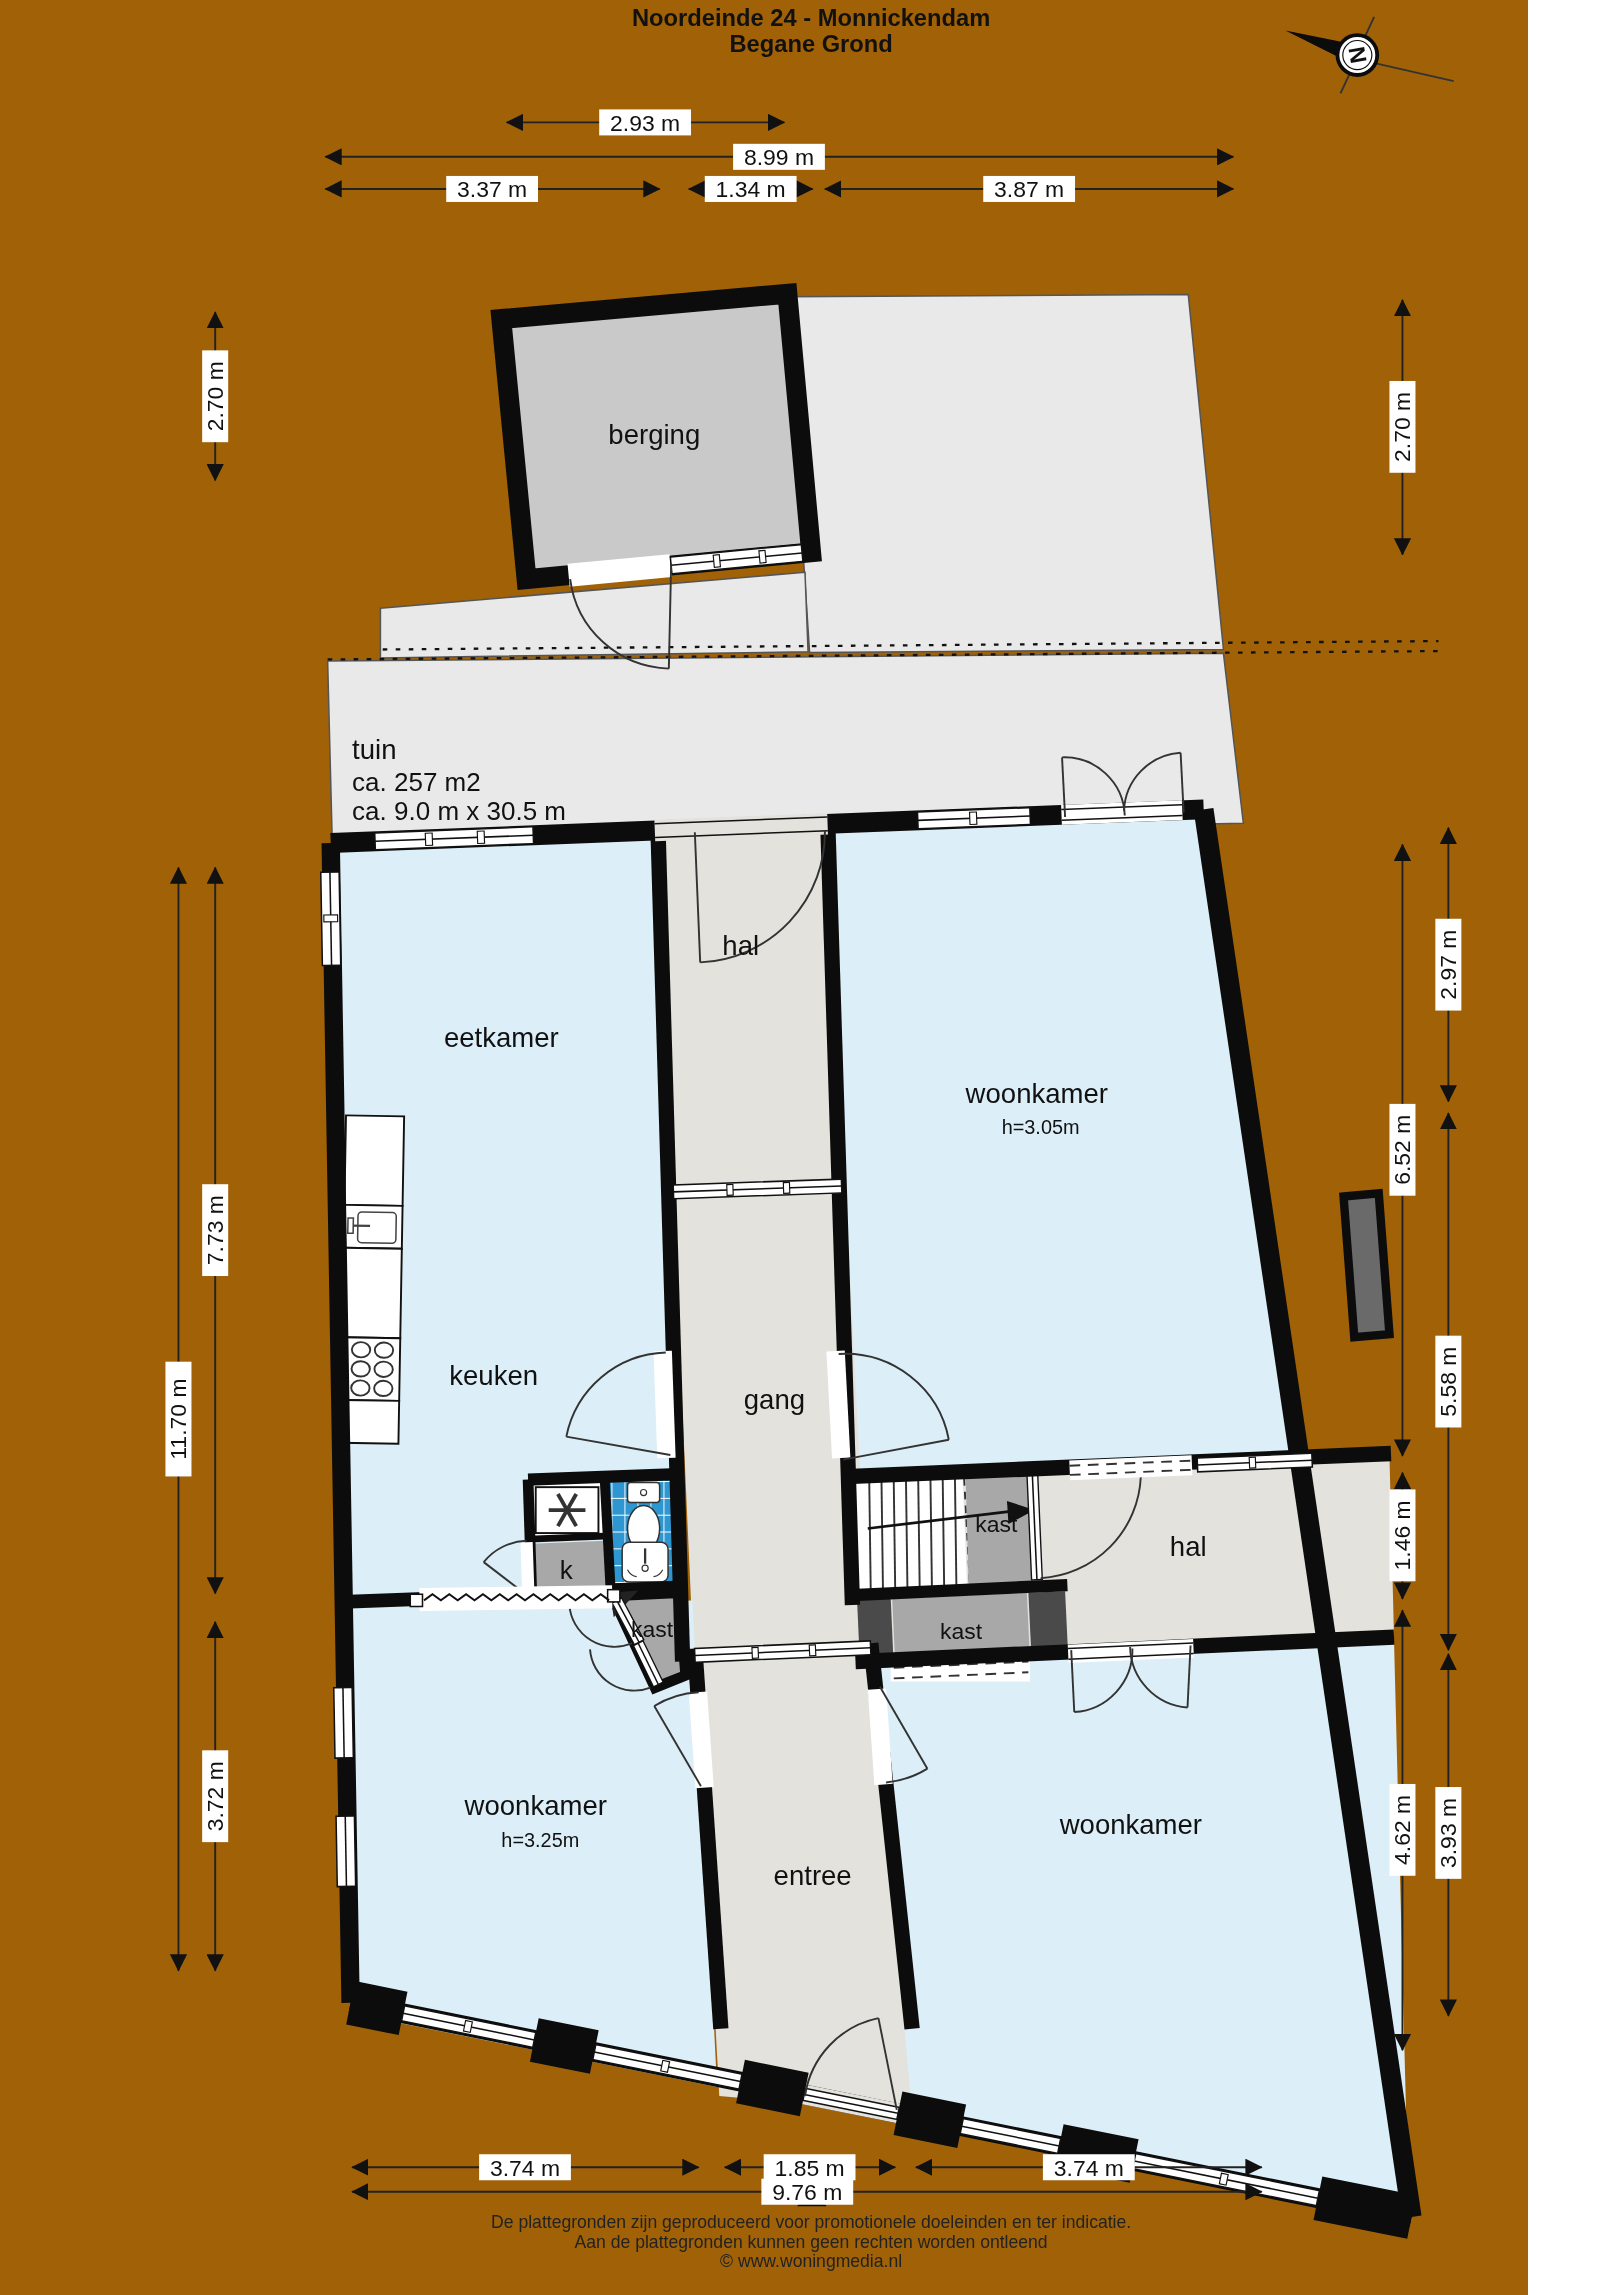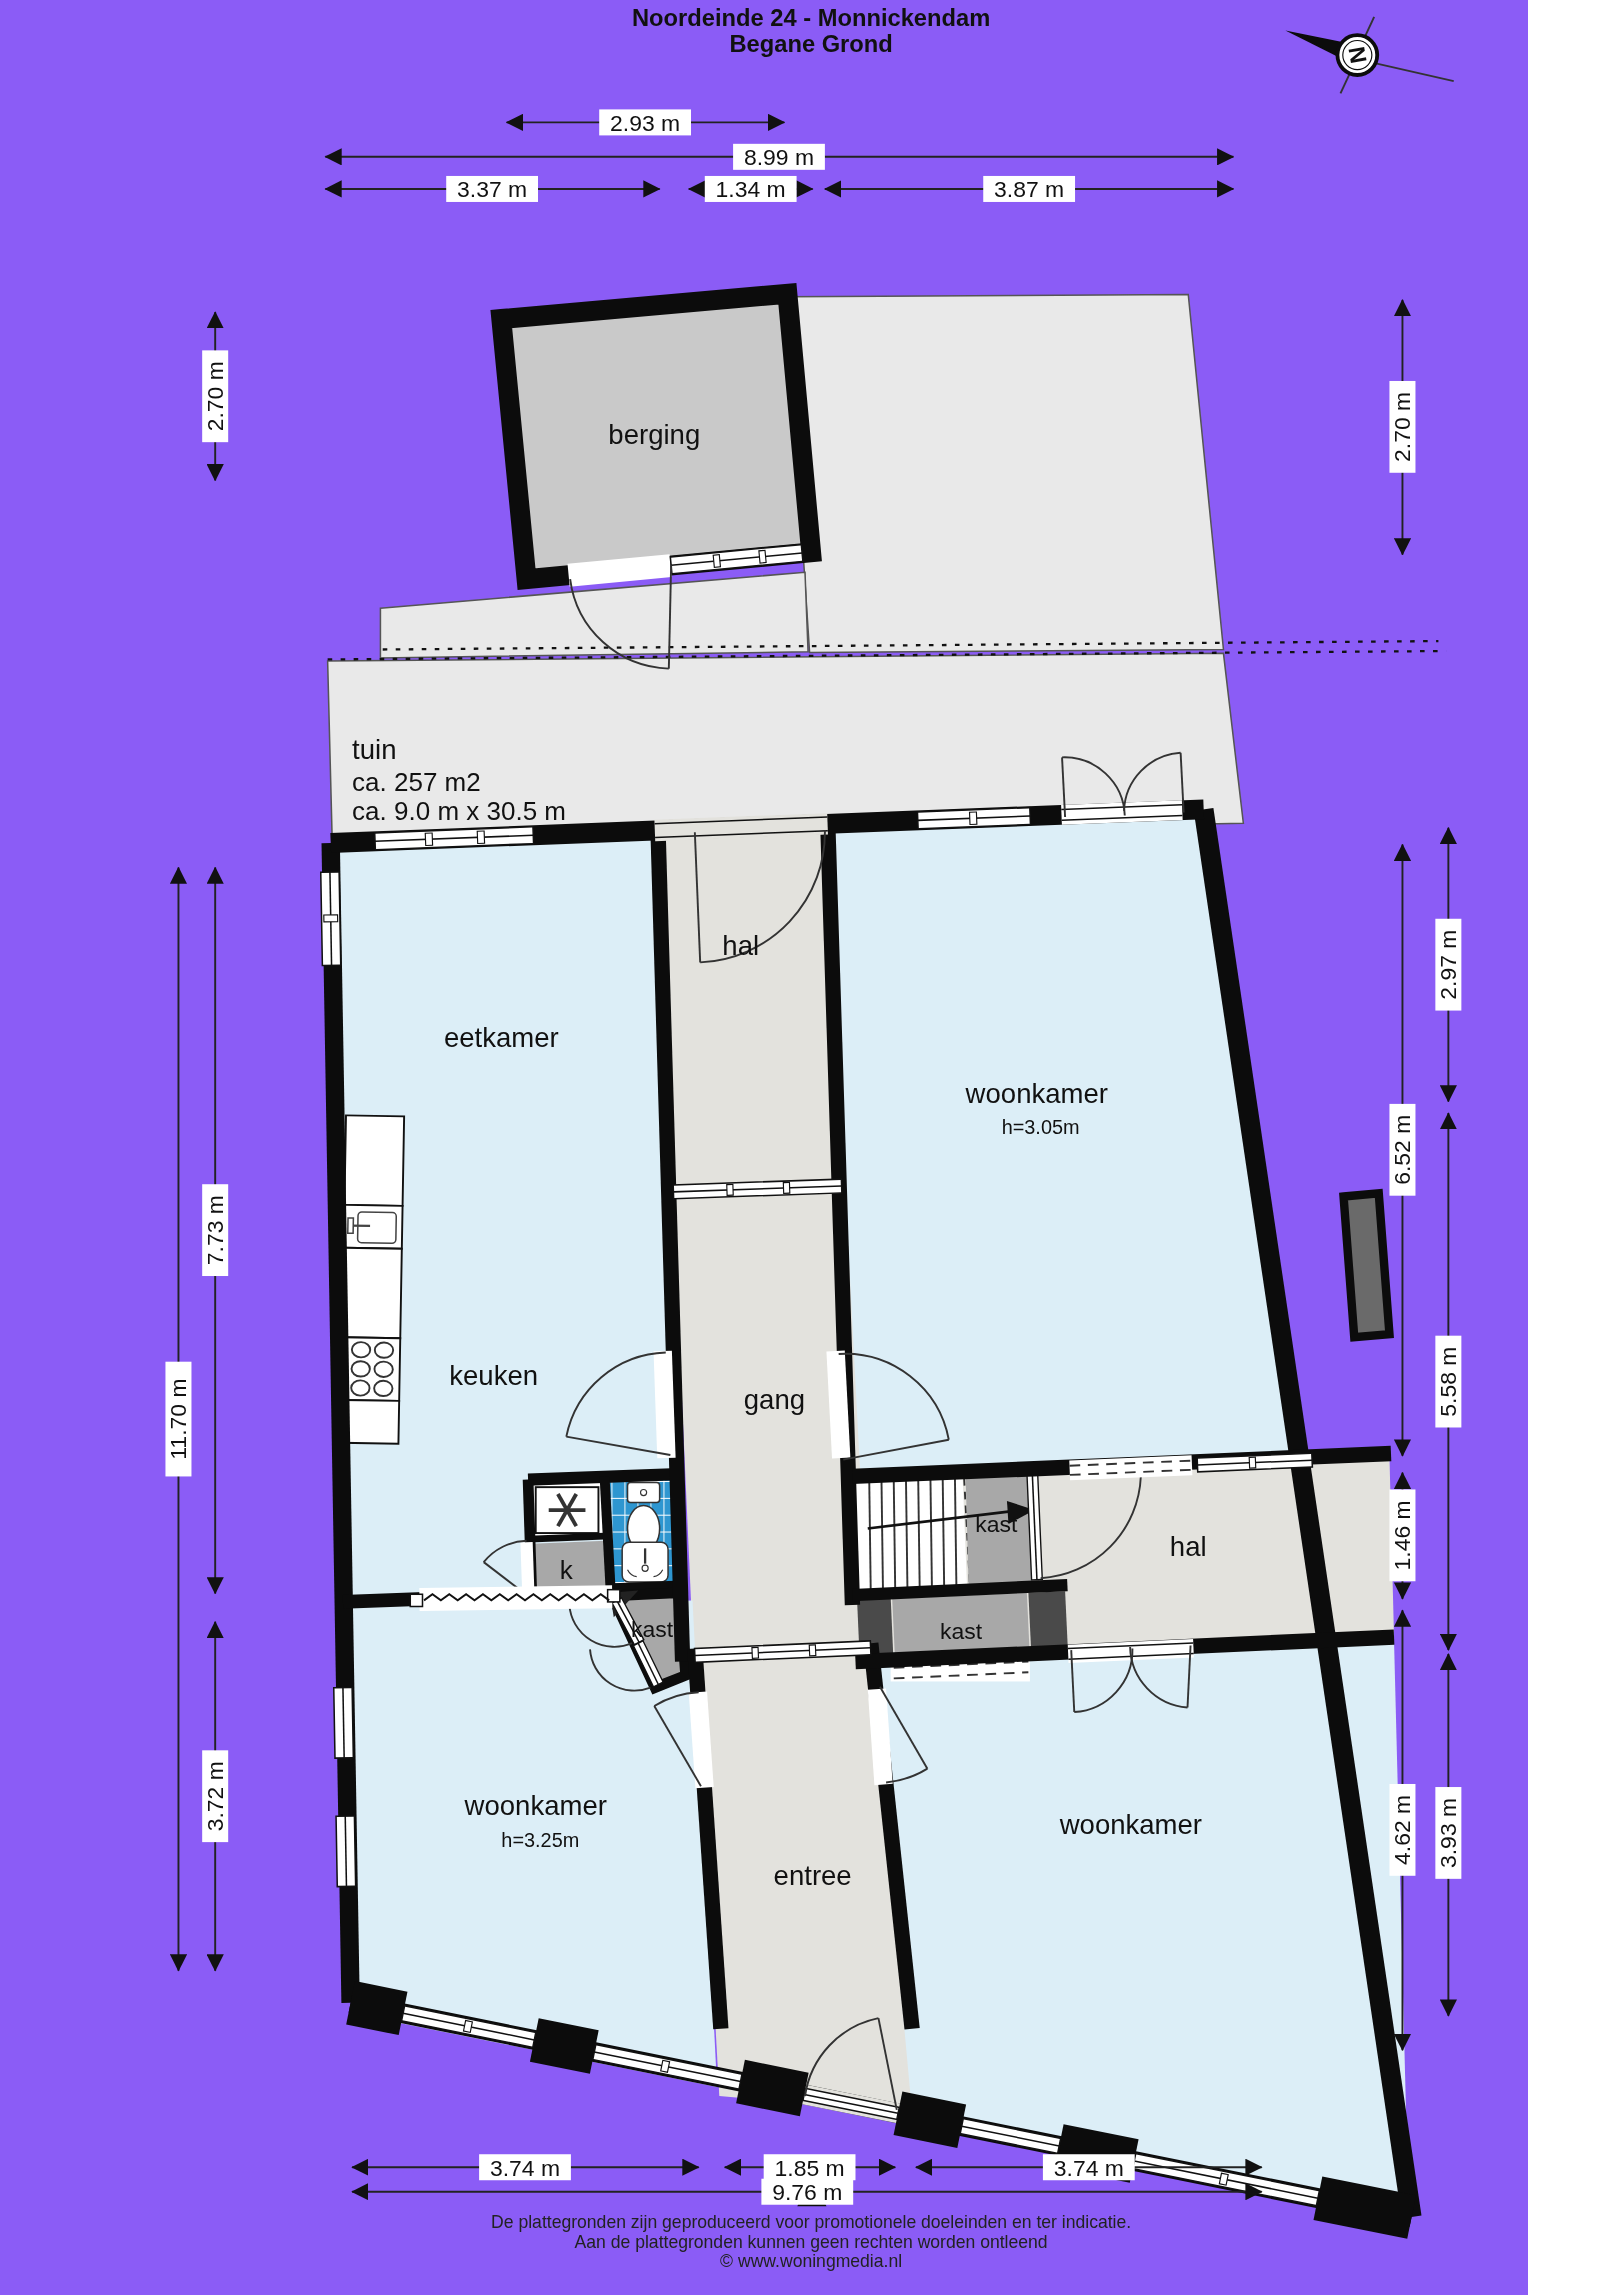--- a/index.html
+++ b/index.html
@@ -3,7 +3,7 @@
 <meta charset="utf-8">
 <style>
   html,body{margin:0;padding:0;background:#fff;}
-  #stage{position:relative;width:1528px;height:2295px;background:#8b5cf6;font-family:"Liberation Sans",sans-serif;}
+  #stage{position:relative;width:1528px;height:2295px;background:#a16207;font-family:"Liberation Sans",sans-serif;}
   svg{position:absolute;left:0;top:0;}
   text{font-family:"Liberation Sans",sans-serif;fill:#111;}
   .roomlabel{font-size:36px;}

